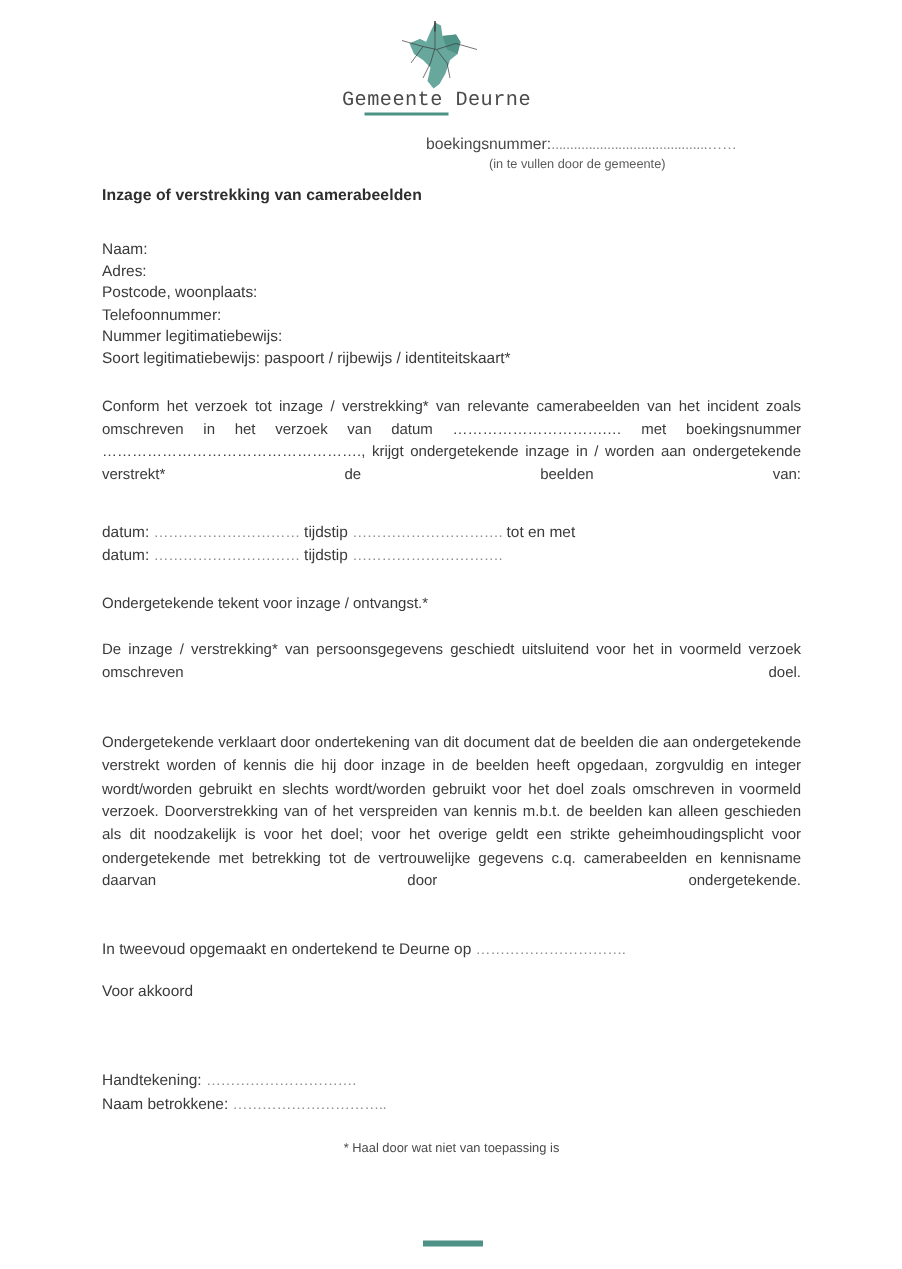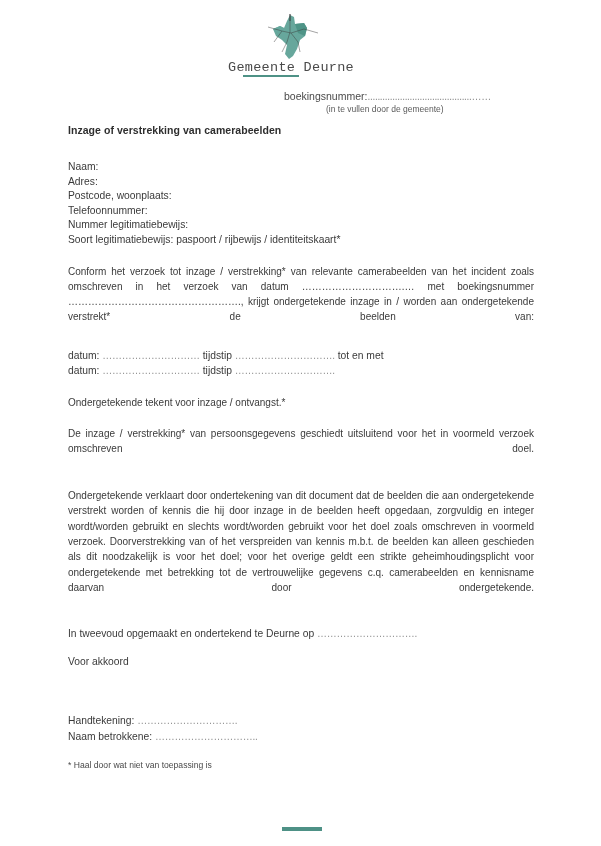--- a/index.html
+++ b/index.html
@@ -146,6 +146,7 @@
     font-size: 8.6px;
     color: #4a4a4a;
     white-space: nowrap;
+    text-align: center;
   }
 
   

